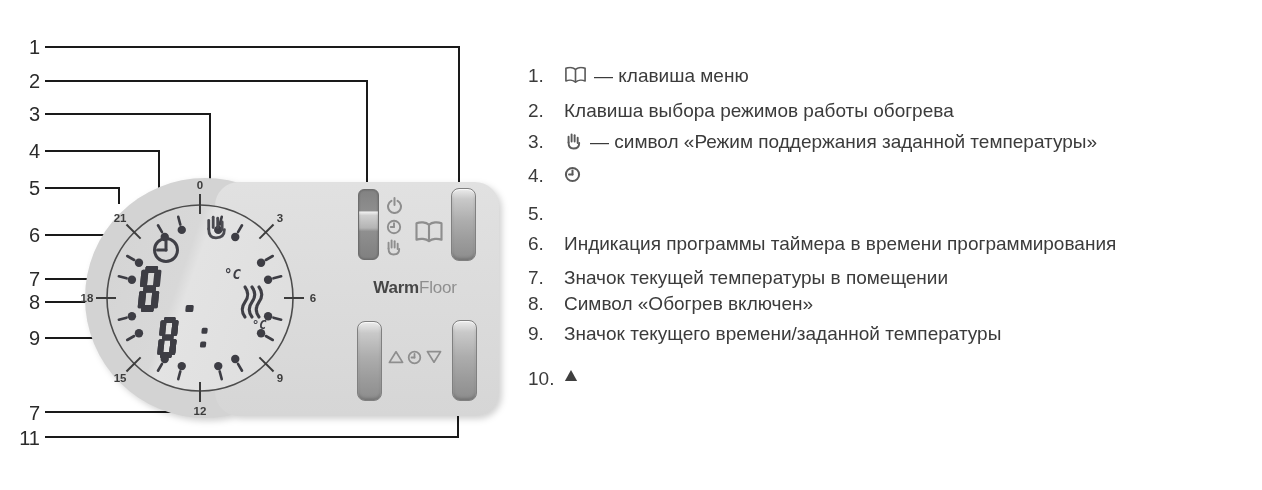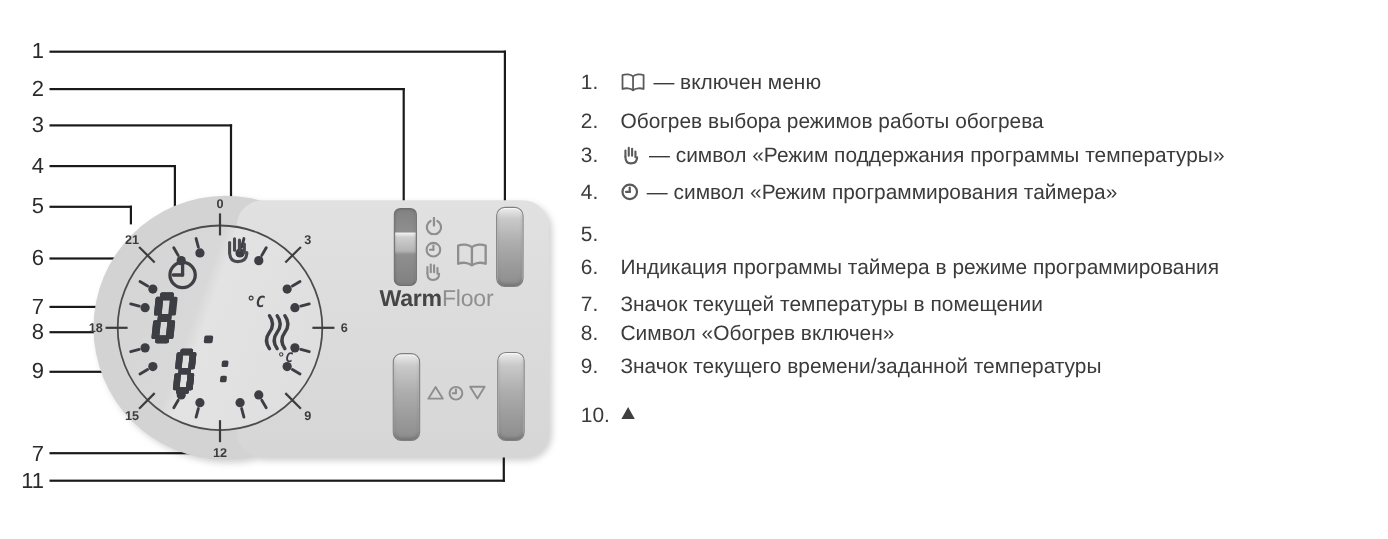--- a/index.html
+++ b/index.html
@@ -301,7 +301,7 @@
       <svg width="23" height="18" viewBox="0 0 24 18">
           <use href="#sym-book"></use>
         </svg></span>
-    <span>— включен меню</span>
+    <span>— клавиша меню</span>
   </div>
   <div class="leg-row" style="top:99px">
     <span class="leg-num">2.</span>

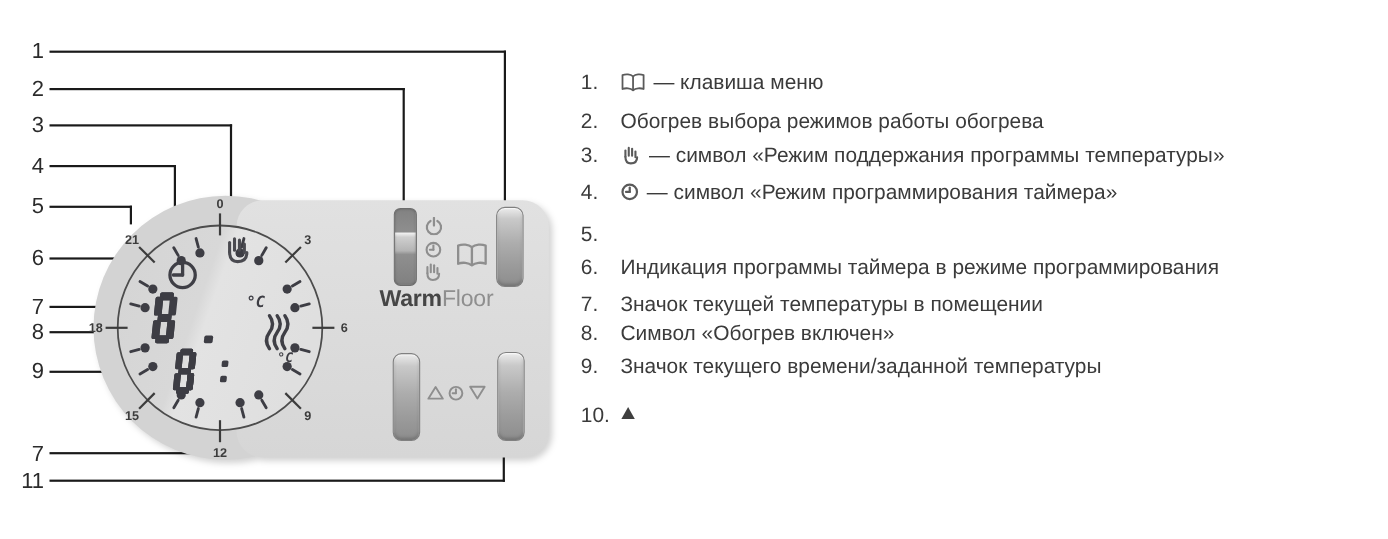--- a/index.html
+++ b/index.html
@@ -305,7 +305,7 @@
   </div>
   <div class="leg-row" style="top:99px">
     <span class="leg-num">2.</span>
-    <span>Обогрев выбора режимов работы обогрева</span>
+    <span>Клавиша выбора режимов работы обогрева</span>
   </div>
   <div class="leg-row" style="top:130px">
     <span class="leg-num">3.</span>

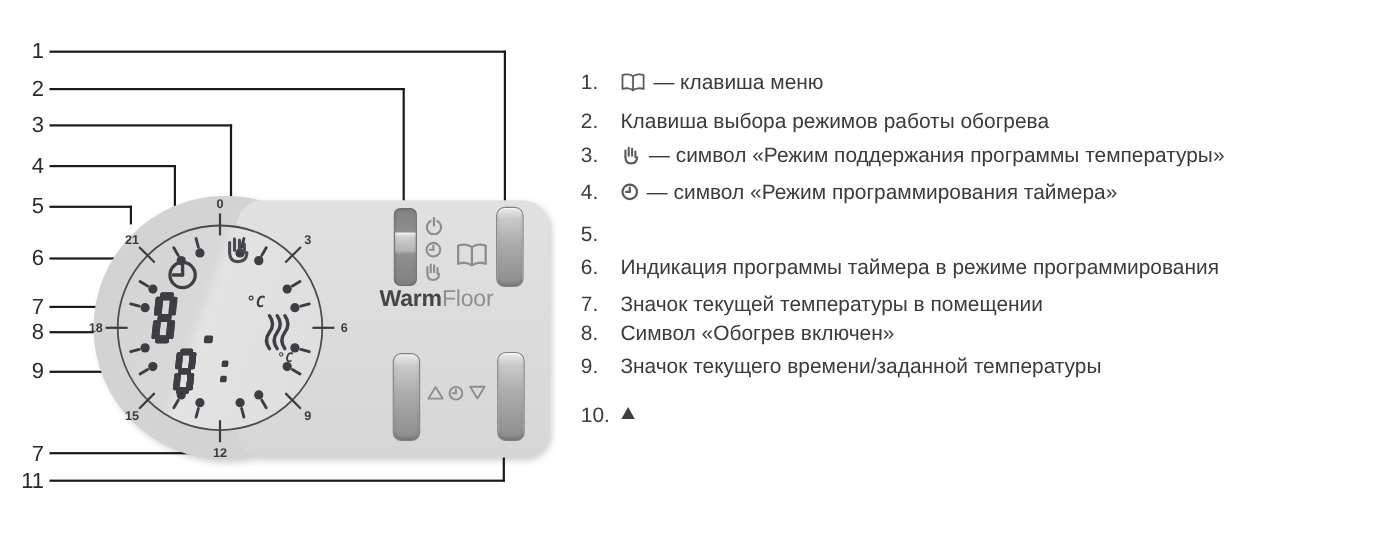--- a/index.html
+++ b/index.html
@@ -313,7 +313,7 @@
       <svg width="19" height="19" viewBox="0 0 20 20">
           <use href="#sym-hand"></use>
         </svg></span>
-    <span>— символ «Режим поддержания программы температуры»</span>
+    <span>— символ «Режим поддержания заданной температуры»</span>
   </div>
   <div class="leg-row" style="top:164px">
     <span class="leg-num">4.</span>

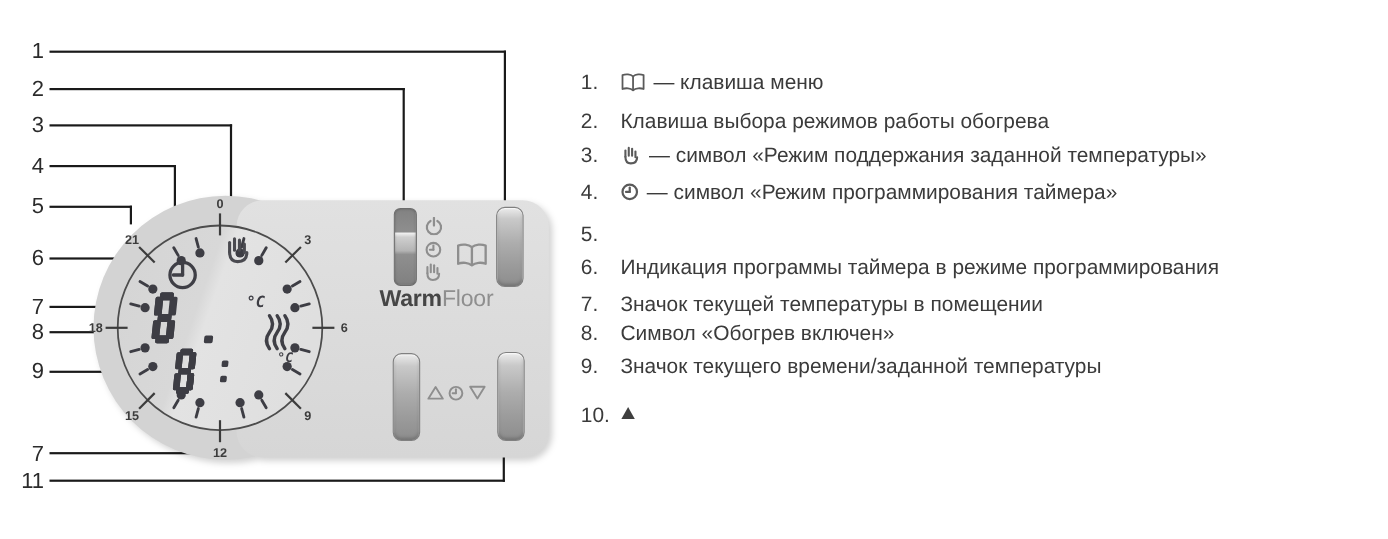--- a/index.html
+++ b/index.html
@@ -321,7 +321,6 @@
       <svg width="17" height="17" viewBox="0 0 16 16">
           <use href="#sym-clock"></use>
         </svg></span>
-    <span>— символ «Режим программирования таймера»</span>
   </div>
   <div class="leg-row" style="top:202px">
     <span class="leg-num">5.</span>

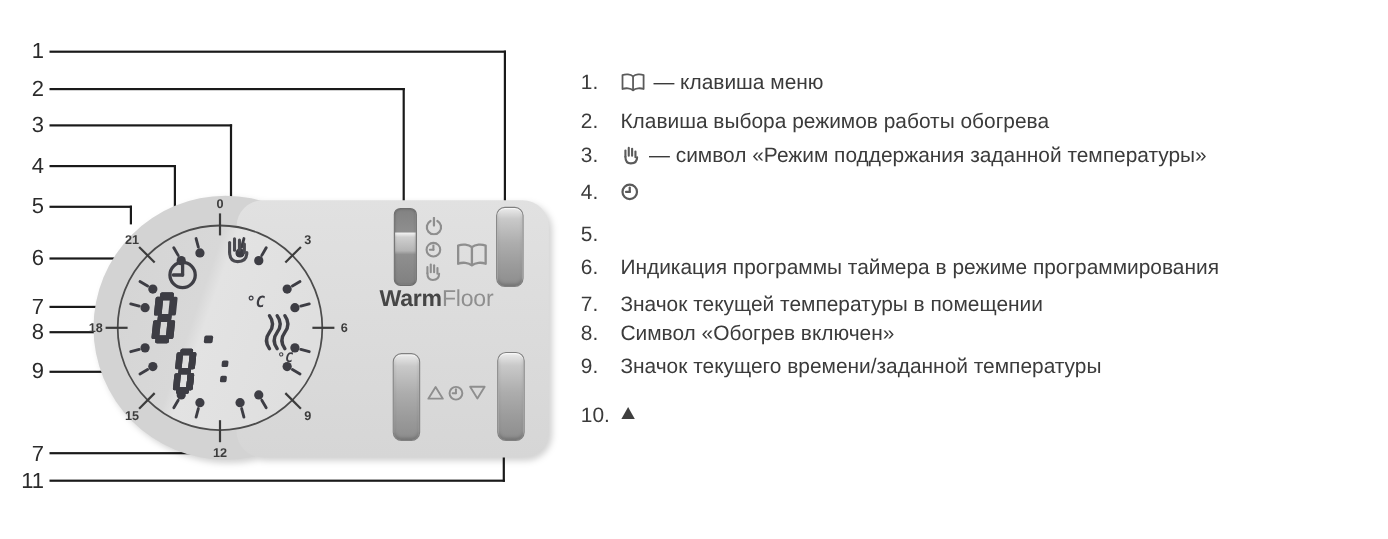--- a/index.html
+++ b/index.html
@@ -327,7 +327,7 @@
   </div>
   <div class="leg-row" style="top:232px">
     <span class="leg-num">6.</span>
-    <span>Индикация программы таймера в режиме программирования</span>
+    <span>Индикация программы таймера в времени программирования</span>
   </div>
   <div class="leg-row" style="top:266px">
     <span class="leg-num">7.</span>

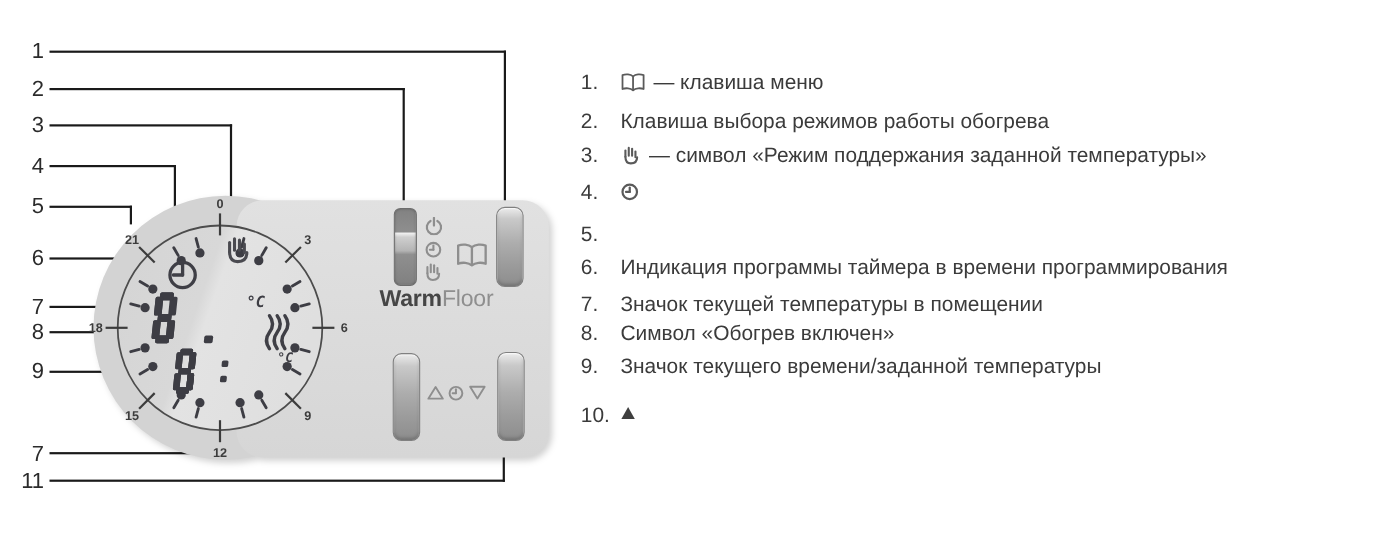--- a/index.html
+++ b/index.html
@@ -47,8 +47,8 @@
   }
   .dev-icon { position:absolute; color:#8e8e8e; line-height:0; }
   #brand {
-    position:absolute; left:345px; top:260px; width:140px; 
-    font-size:21px; letter-spacing:-0.2px; white-space:nowrap;
+    position:absolute; left:345px; top:278px; width:140px; text-align:center;
+    font-size:17px; letter-spacing:-0.2px; white-space:nowrap;
   }
   #brand .w { font-weight:700; color:#464646; }
   #brand .f { font-weight:400; color:#8f8f8f; }

